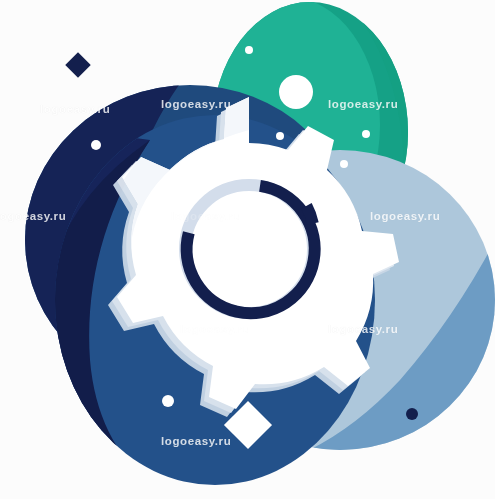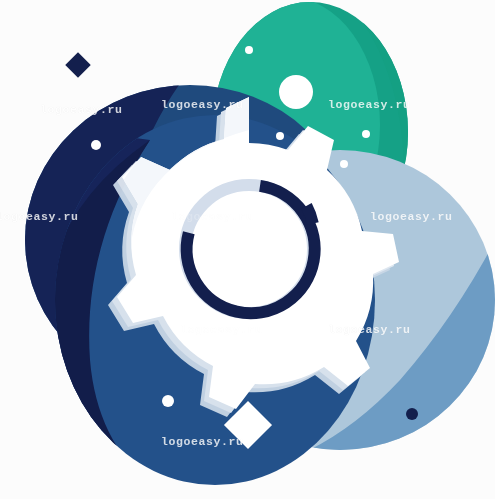--- a/index.html
+++ b/index.html
@@ -32,7 +32,7 @@
   }
   .wm {
     position: absolute;
-    font-family: Liberation Mono, monospace;
+    font-family: Liberation Sans, sans-serif;
     font-weight: bold;
     font-size: 11.5px;
     letter-spacing: 0.6px;

